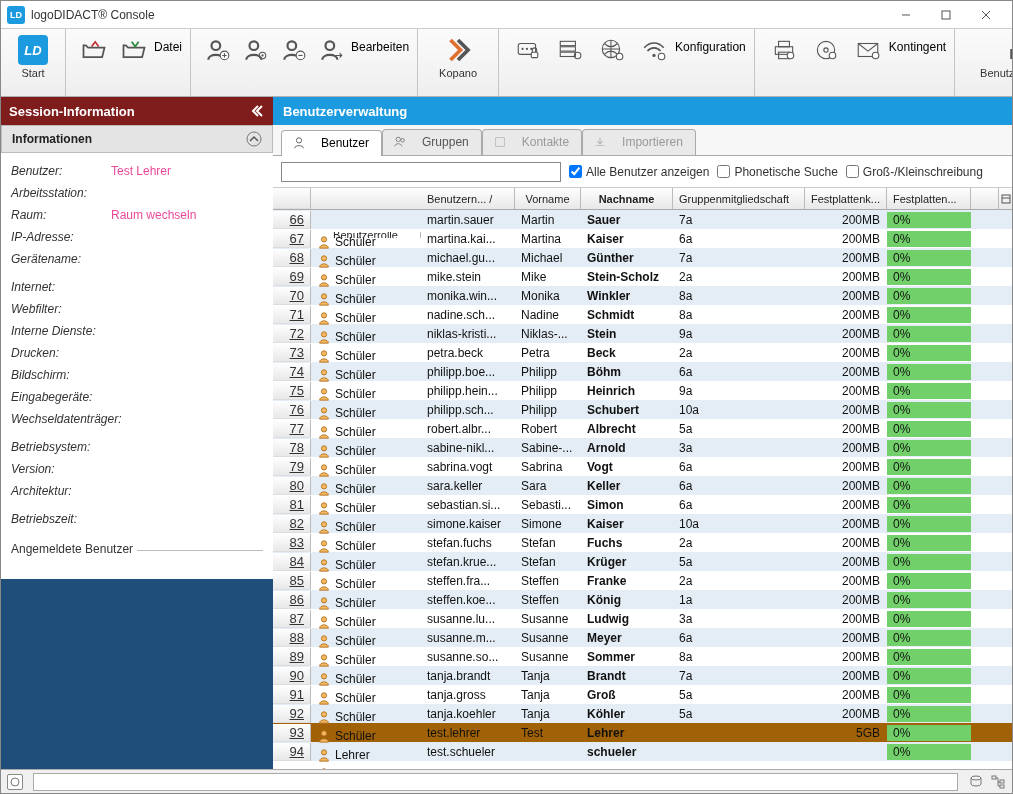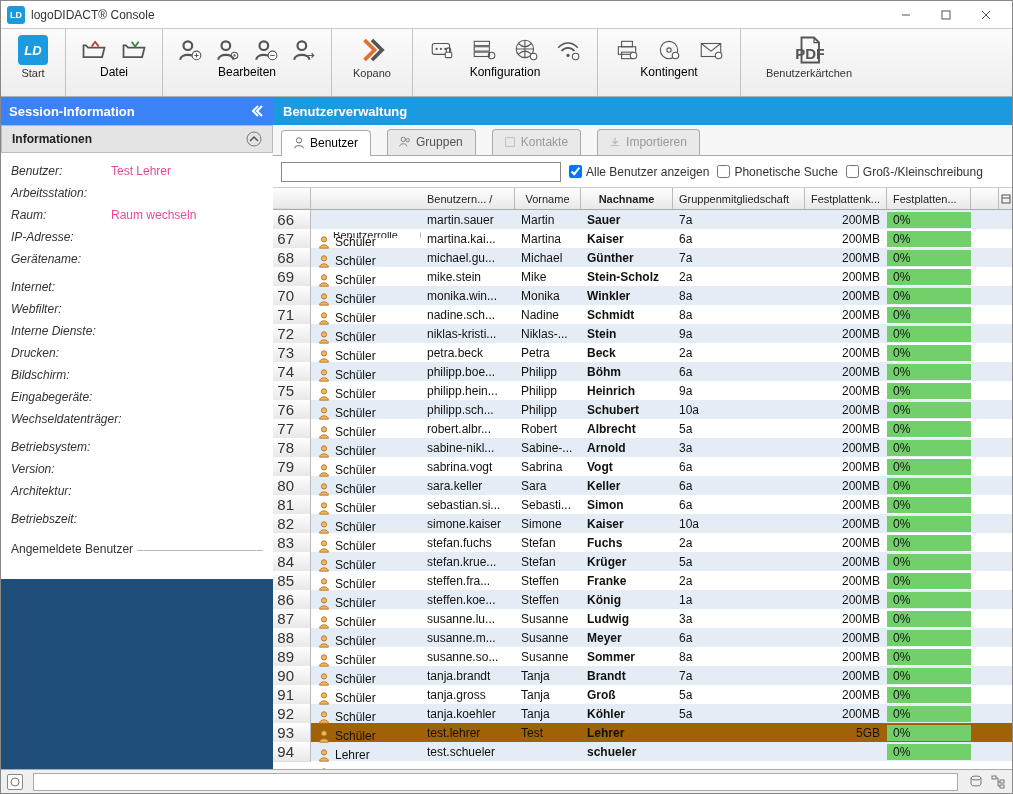--- a/index.html
+++ b/index.html
@@ -15,7 +15,7 @@
   .tb-btn.wide { width:64px; }
   .tb-btn .ico { width:30px; height:30px; display:flex; align-items:center; justify-content:center;}
   .tb-btn .lbl { font-size:11px; color:#333; margin-top:2px; text-align:center; white-space:nowrap;}
-  .tb-stack { display:flex; flex-direction:column; align-items:center; }
+  .tb-stack { display:flex; flex-direction:row; align-items:center; }
   .main { display:flex; height: calc(100% - 28px - 68px - 24px); }
   .sidebar { width: 272px; background:#1f4e7a; display:flex; flex-direction:column;}
   .side-head { height:28px; background:#3b82f6; color:#fff; font-weight:bold; display:flex; align-items:center; padding:0 8px; justify-content:space-between;}

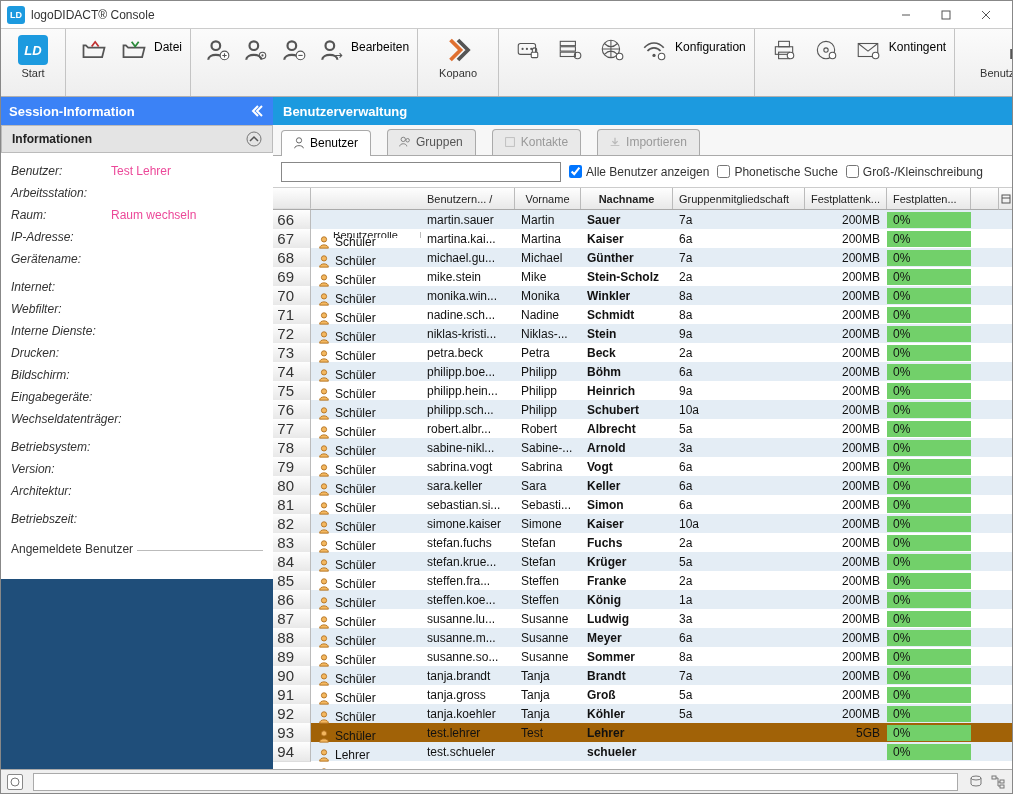--- a/index.html
+++ b/index.html
@@ -18,7 +18,7 @@
   .tb-stack { display:flex; flex-direction:row; align-items:center; }
   .main { display:flex; height: calc(100% - 28px - 68px - 24px); }
   .sidebar { width: 272px; background:#1f4e7a; display:flex; flex-direction:column;}
-  .side-head { height:28px; background:#3b82f6; color:#fff; font-weight:bold; display:flex; align-items:center; padding:0 8px; justify-content:space-between;}
+  .side-head { height:28px; background:#7f1d1d; color:#fff; font-weight:bold; display:flex; align-items:center; padding:0 8px; justify-content:space-between;}
   .side-head span { font-size:13px;}
   .info-head { height:28px; background:#e4e4e4; border:1px solid #bbb; display:flex; align-items:center; padding:0 10px; justify-content:space-between; font-weight:bold; color:#222;}
   .info-body { background:#fff; padding:8px 10px 20px 10px; color:#333; flex:0; }

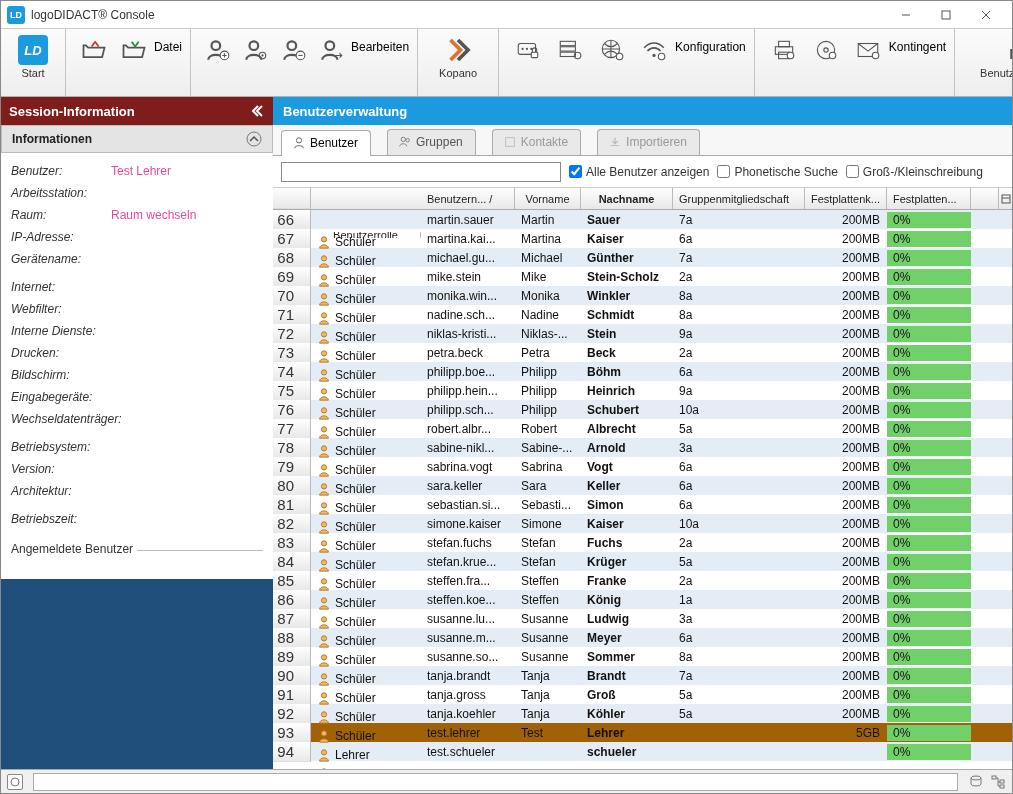--- a/index.html
+++ b/index.html
@@ -30,7 +30,7 @@
   .content { flex:1; display:flex; flex-direction:column; position:relative;}
   .content-head { height:28px; background:#1c9adf; color:#fff; font-weight:bold; font-size:13px; display:flex; align-items:center; padding:0 10px;}
   .tabs { display:flex; padding:4px 6px 0 8px; border-bottom:1px solid #aaa; background:#f7f7f7;}
-  .tab { display:flex; align-items:center; padding:5px 12px 6px 10px; border:1px solid #aaa; border-bottom:none; border-radius:4px 4px 0 0; margin-right:16px; background:#e9e9e9; color:#555; gap:4px;text-align:center;}
+  .tab { display:flex; align-items:center; padding:5px 12px 6px 10px; border:1px solid #aaa; border-bottom:none; border-radius:4px 4px 0 0; margin-right:0px; background:#e9e9e9; color:#555; gap:15px;text-align:center;}
   .tab.active { background:#fff; color:#000; position:relative; top:1px;}
   .tab.disabled { color:#999; }
   .tab svg{ width:14px; height:14px;}

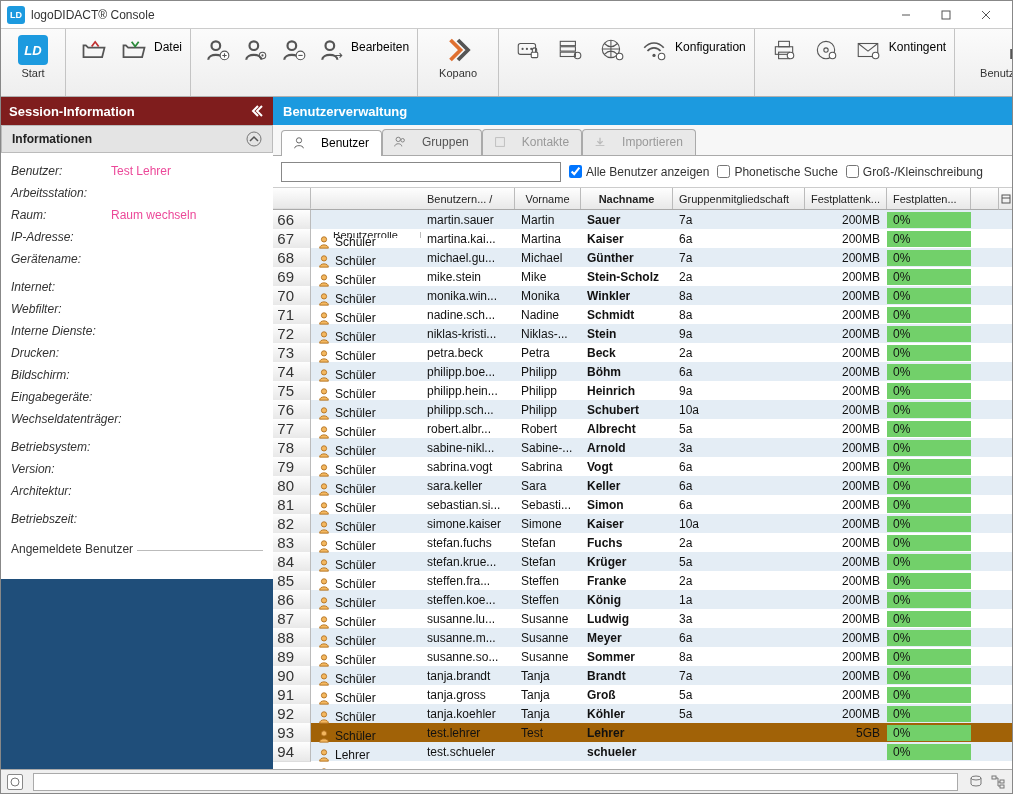--- a/index.html
+++ b/index.html
@@ -48,7 +48,7 @@
   .row.odd { background:#fff; }
   .row.sel { background:#a16207; }
   .cell { padding:1px 6px; border-right:1px solid transparent; overflow:hidden; white-space:nowrap; font-size:12px; color:#111; display:flex; align-items:center; gap:4px;}
-  .col-idx { width:38px; justify-content:flex-end; padding-right:16px; font-size:15px; color:#333; background:linear-gradient(#fefefe,#e8e8e8); border-right:1px solid #bbb; border-bottom:1px solid #ddd;}
+  .col-idx { width:38px; justify-content:flex-end; padding-right:6px; font-size:13px; color:#333; background:linear-gradient(#fefefe,#e8e8e8); border-right:1px solid #bbb; border-bottom:1px solid #ddd;text-decoration:underline;}
   .row .col-idx { background:linear-gradient(#fefefe,#e8e8e8);}
   .col-role { width:110px;margin-top:44px;}
   .col-user { width:94px;}

